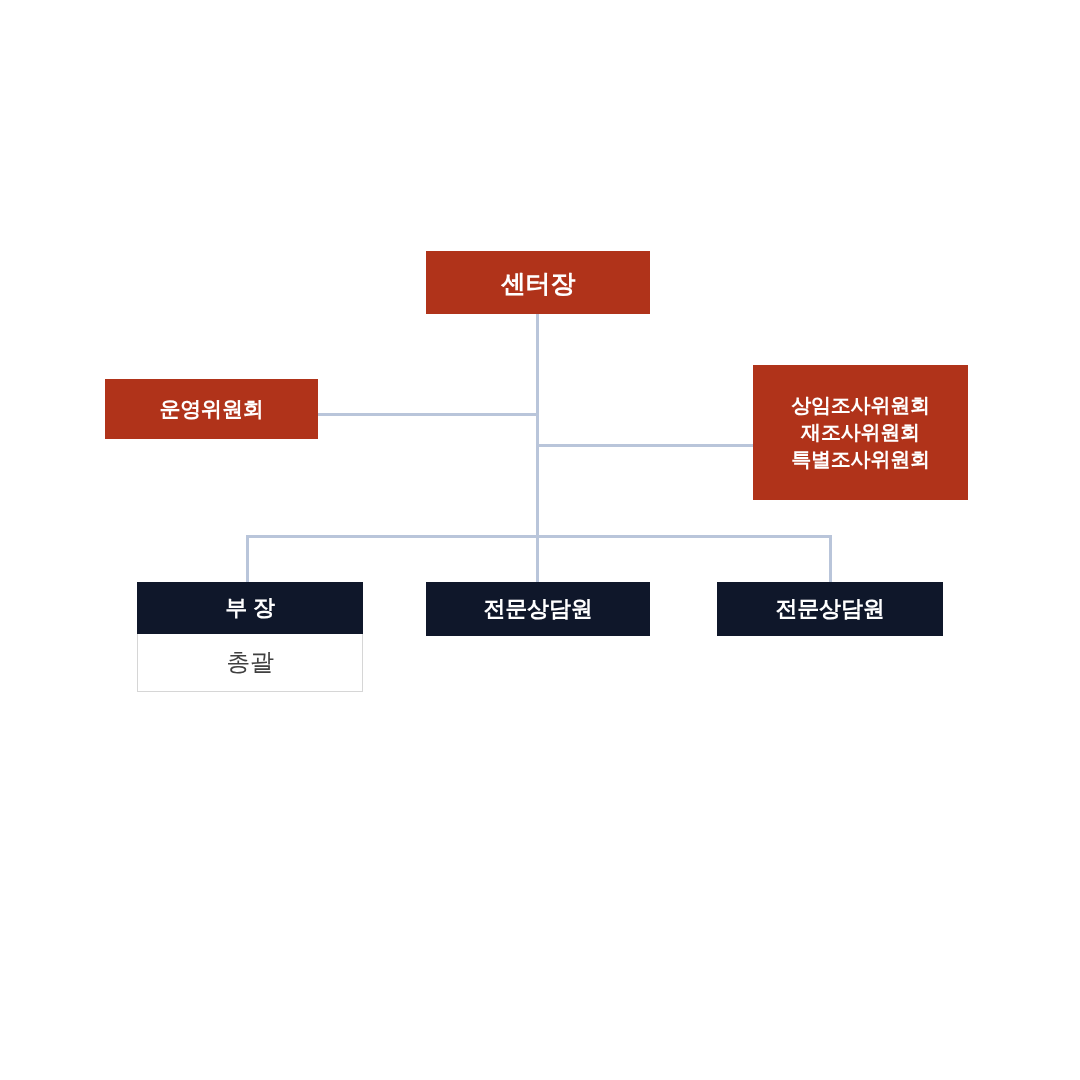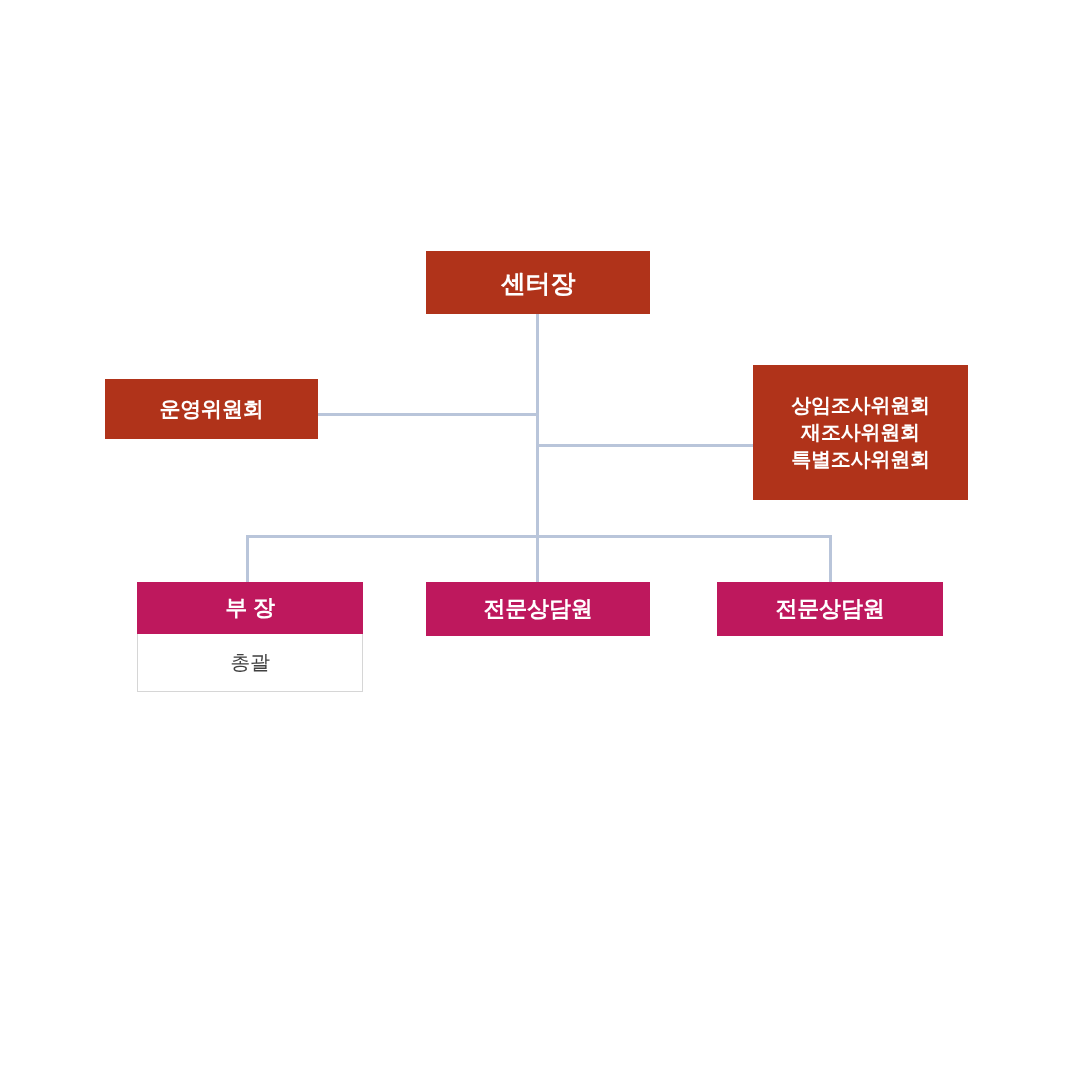--- a/index.html
+++ b/index.html
@@ -67,7 +67,7 @@
     background: #ffffff;
   }
   .node-staff .staff-header {
-    background: #be185d;
+    background: #0f172a;
     color: #ffffff;
     font-weight: bold;
     display: flex;

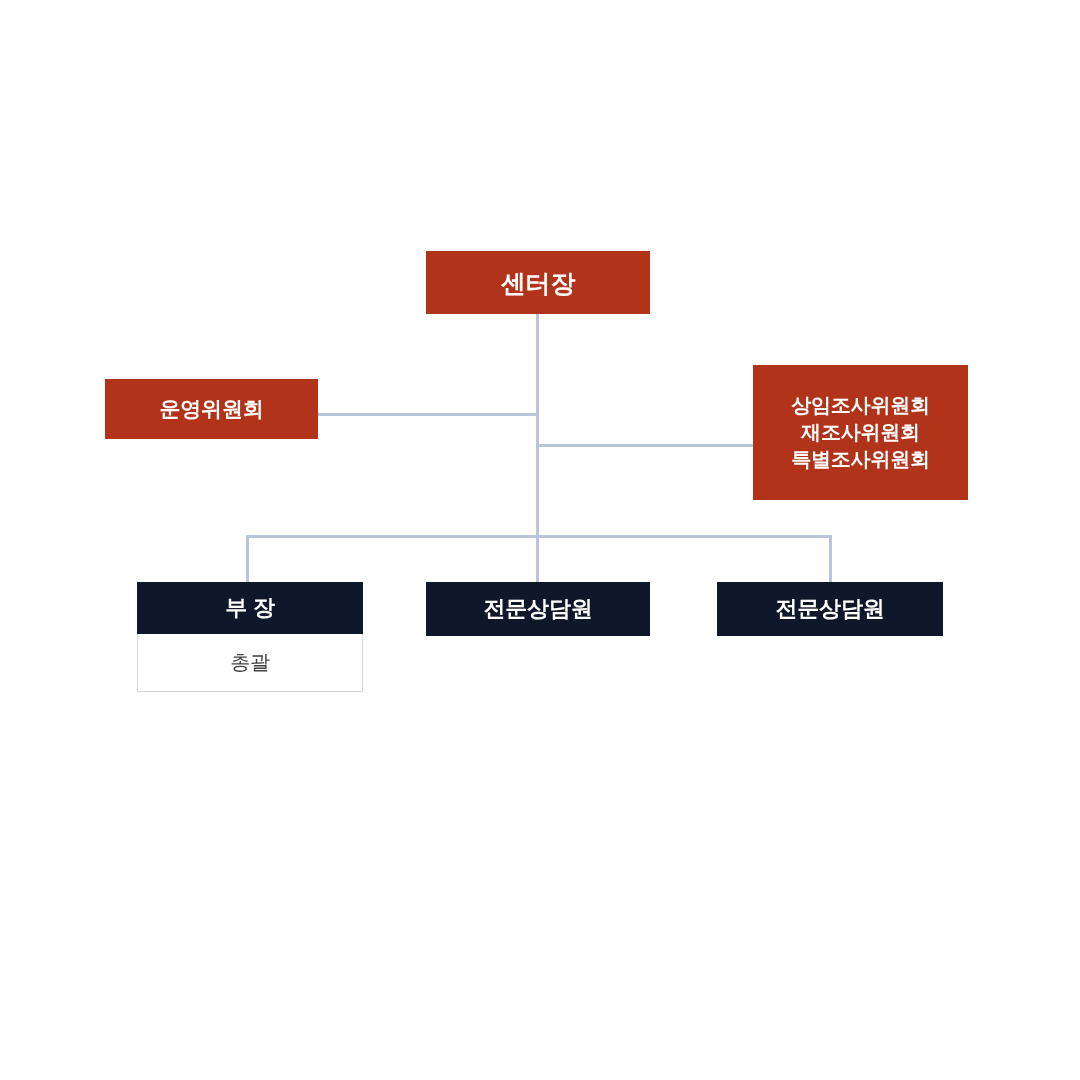--- a/index.html
+++ b/index.html
@@ -114,7 +114,7 @@
     left: 717px; top: 582px; width: 226px; height: 110px;
   }
   .node-staff .staff-header { height: 54px; font-size: 22px; }
-  .node-staff .staff-body   { height: 60px; font-size: 20px; }
+  .node-staff .staff-body   { height: 60px; font-size: 24px; }
 
   
   #conn-trunk-upper   { left: 536px; top: 314px; height: 268px; }

